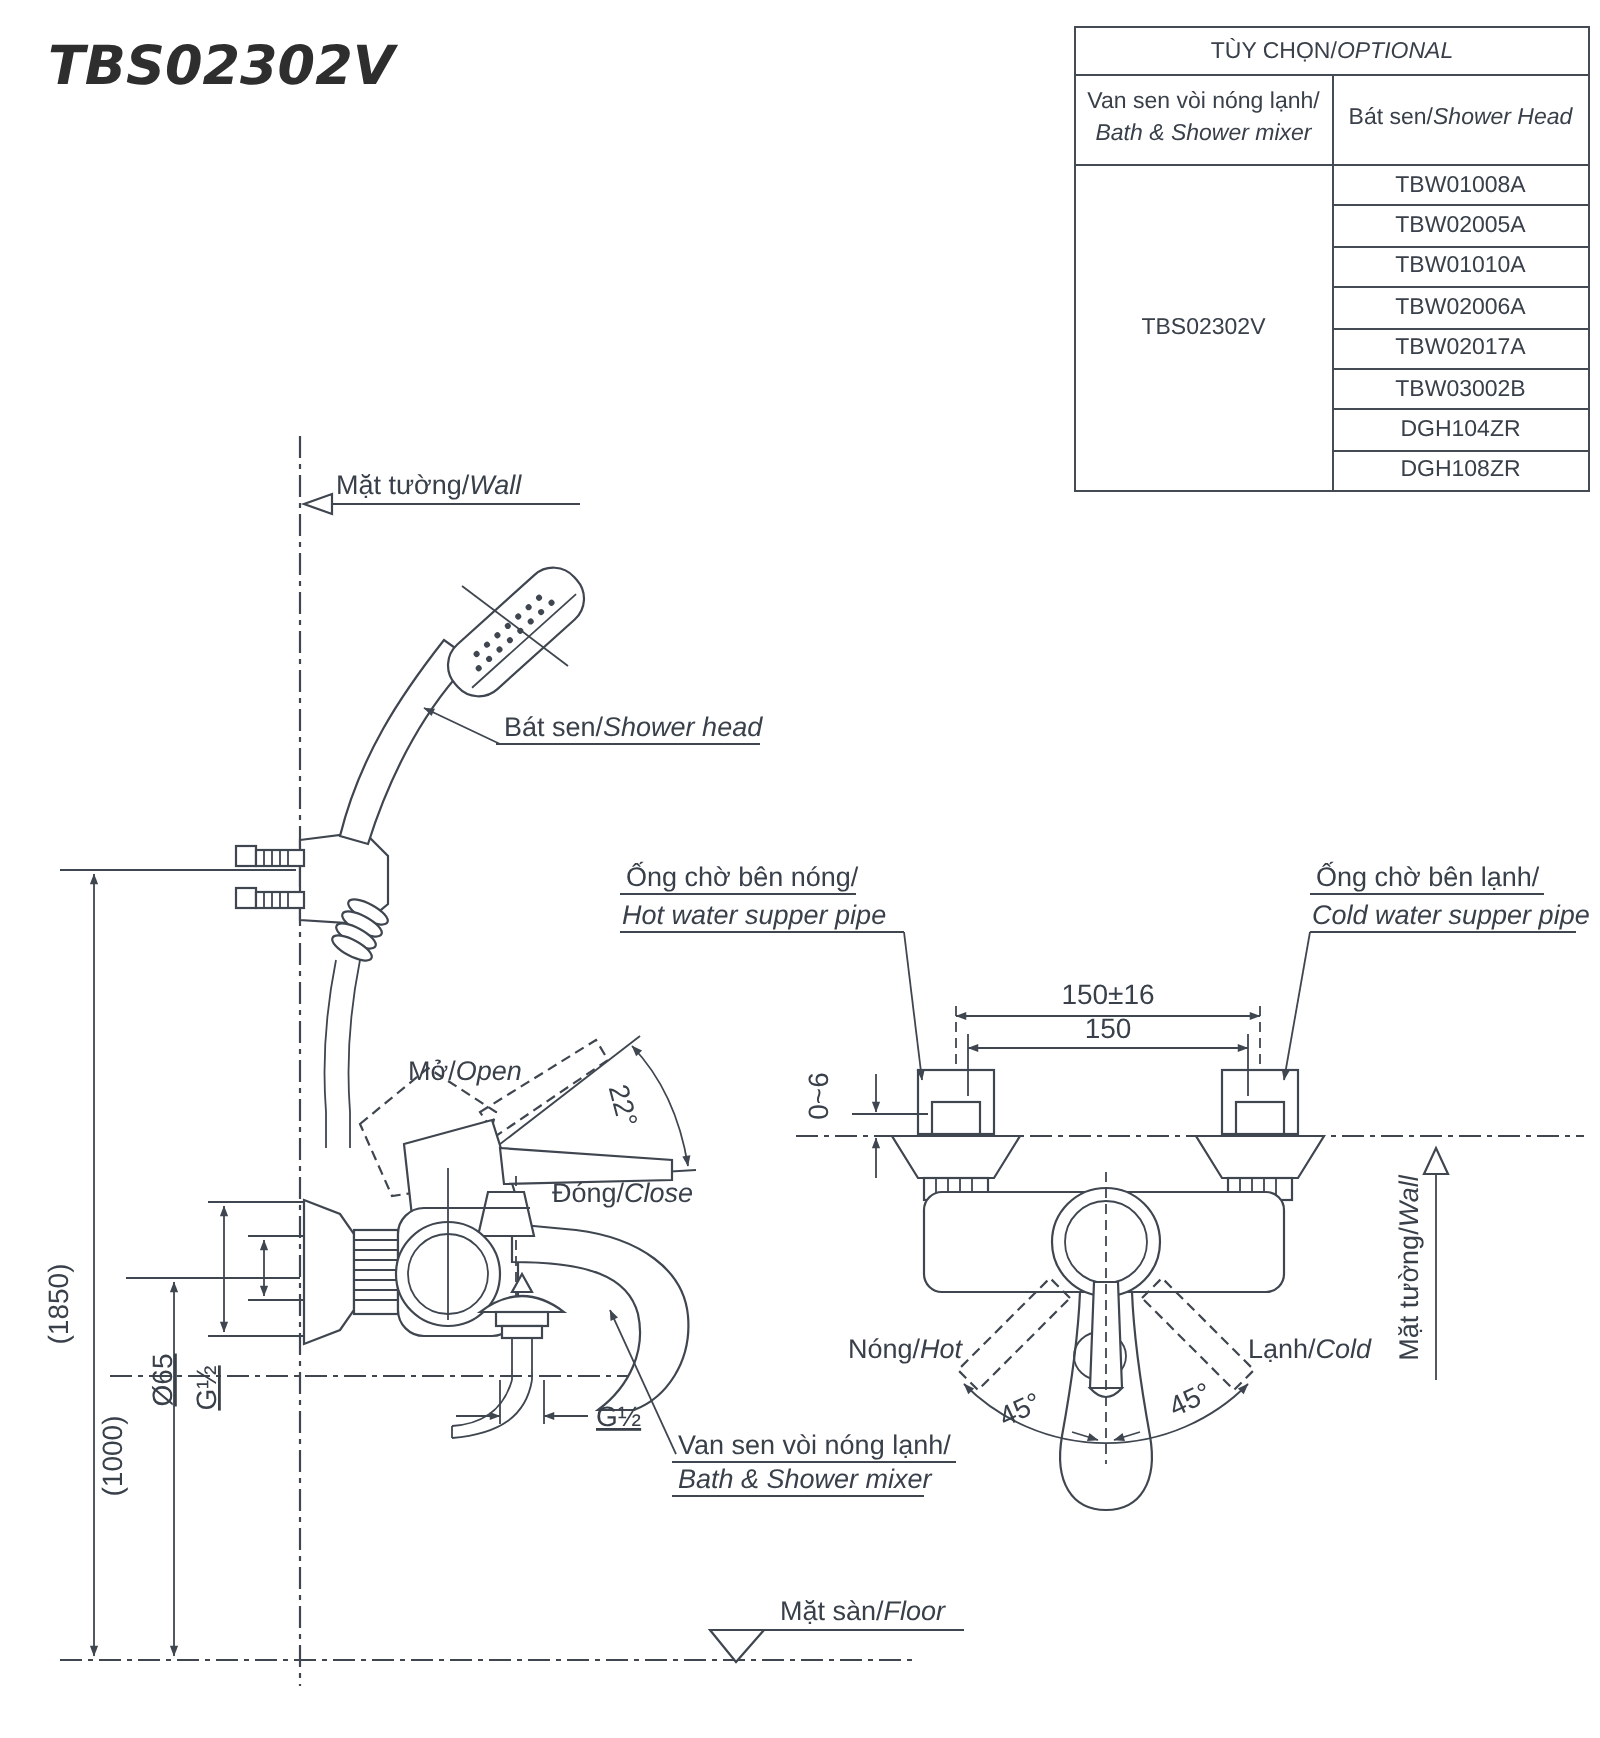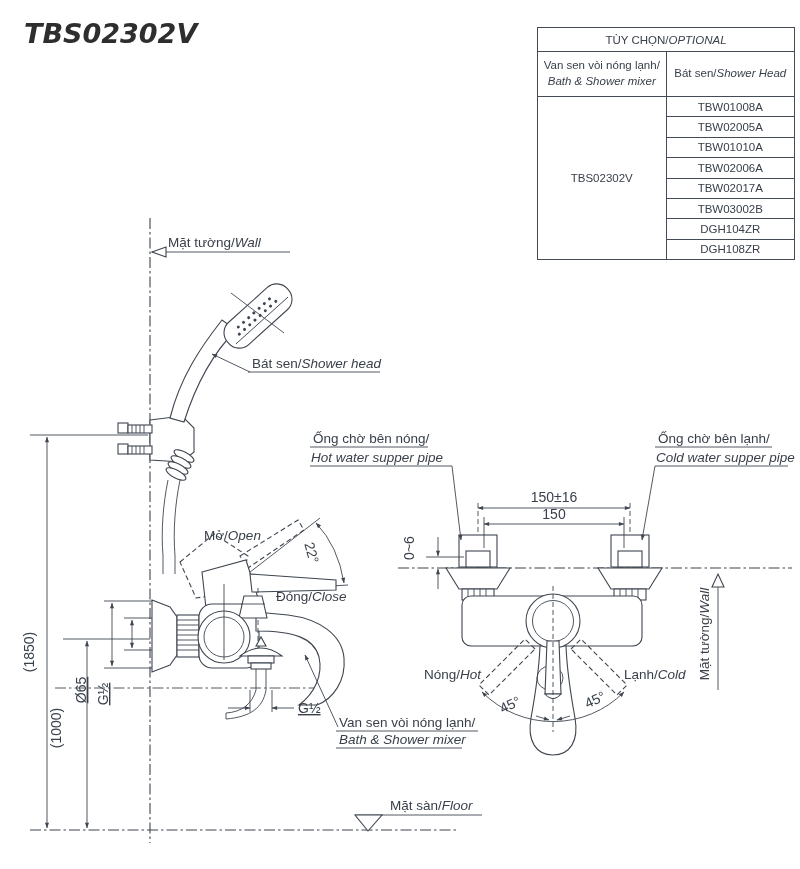--- a/index.html
+++ b/index.html
@@ -7,7 +7,7 @@
   body{width:800px;height:869px;position:relative;font-family:"Liberation Sans","DejaVu Sans",sans-serif;color:var(--txt);}
   .page-title{position:absolute;left:24px;top:18px;font-family:"DejaVu Sans",sans-serif;
     font-weight:bold;font-style:italic;font-size:27px;color:#2e2e2e;}
-  .opt-table{position:absolute;left:537px;top:27px;width:258px;border-collapse:collapse;
+  .opt-table{position:absolute;left:537px;top:13px;width:258px;border-collapse:collapse;
     font-size:11.5px;color:var(--txt);table-layout:fixed;padding-left:28px;}
   .opt-table td{border:1.3px solid #454b54;text-align:center;vertical-align:middle;padding:1px 2px;}
   .opt-table .hdr{height:21px;}

